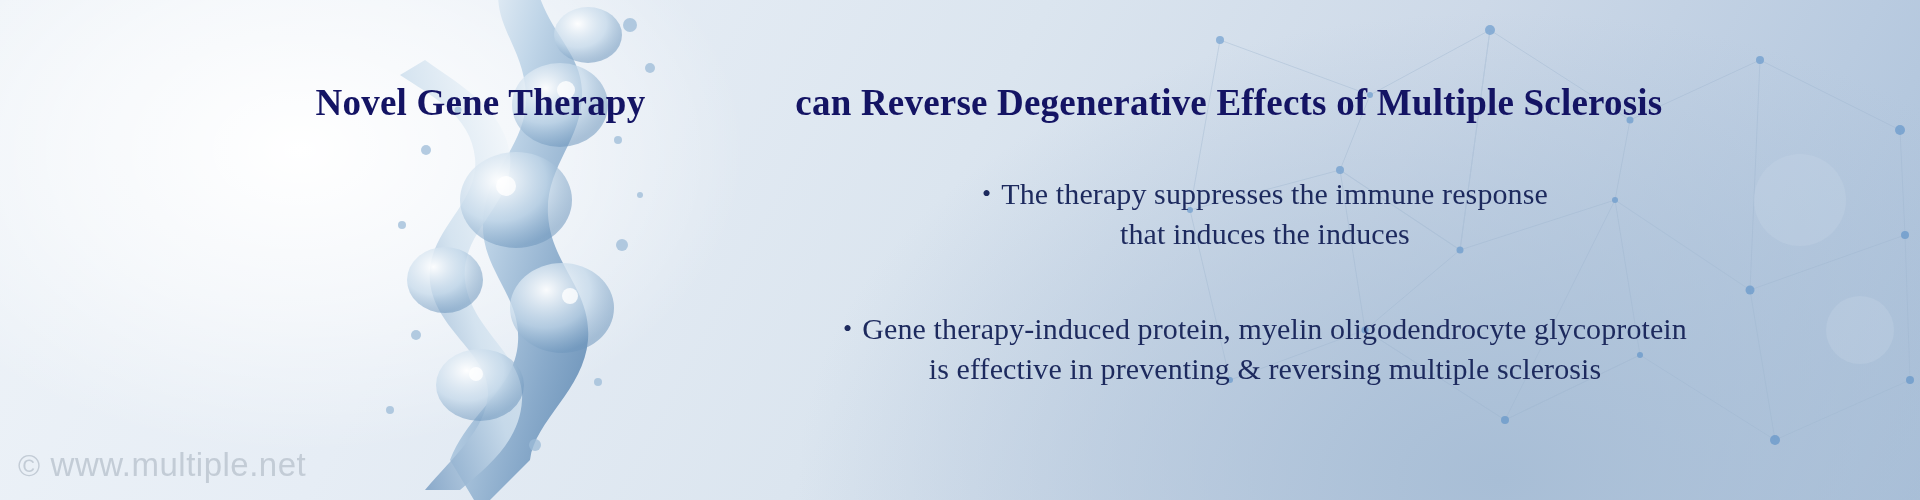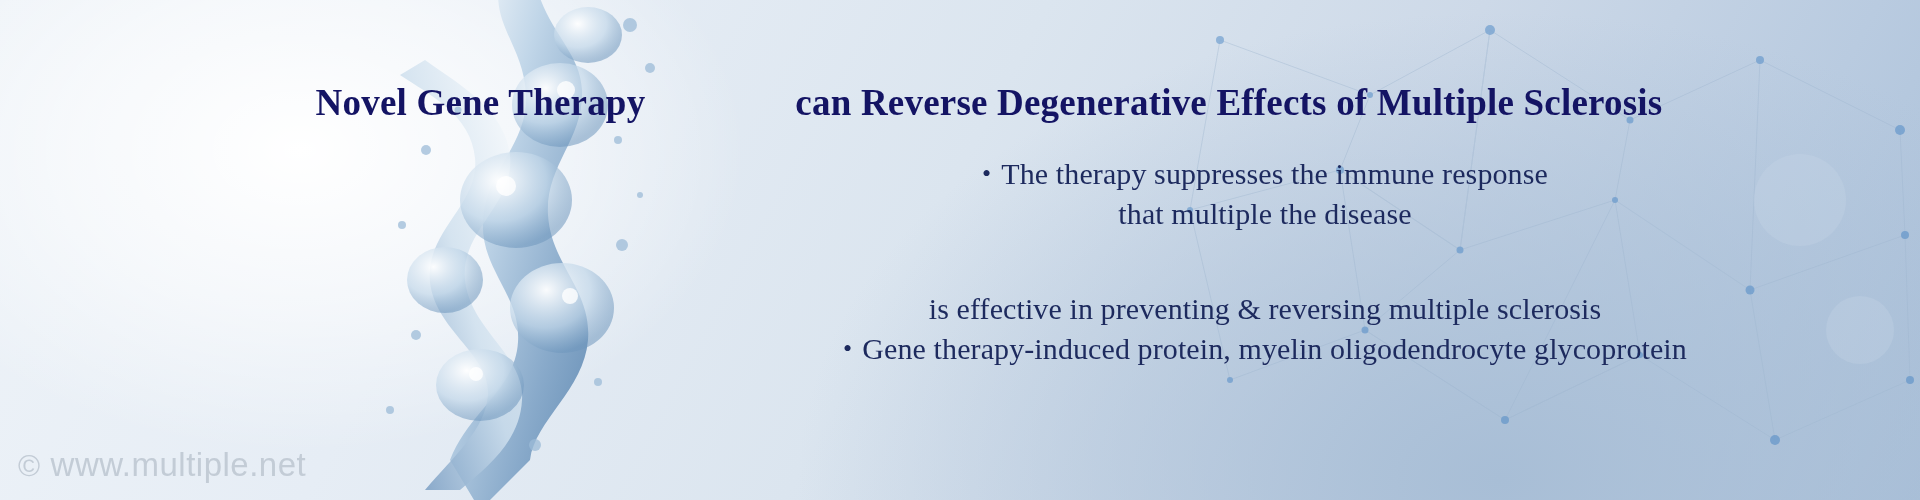--- a/index.html
+++ b/index.html
@@ -40,7 +40,7 @@
     text-align:center;
     letter-spacing:.1px;
   }
-  .bullet.b1{margin-top:4px;}
+  .bullet.b1{margin-top:24px;}
   .bullet.b2{margin-top:56px;}
   .bullet .line{display:block;white-space:nowrap;}
   .bullet .line.first{text-indent:0;}

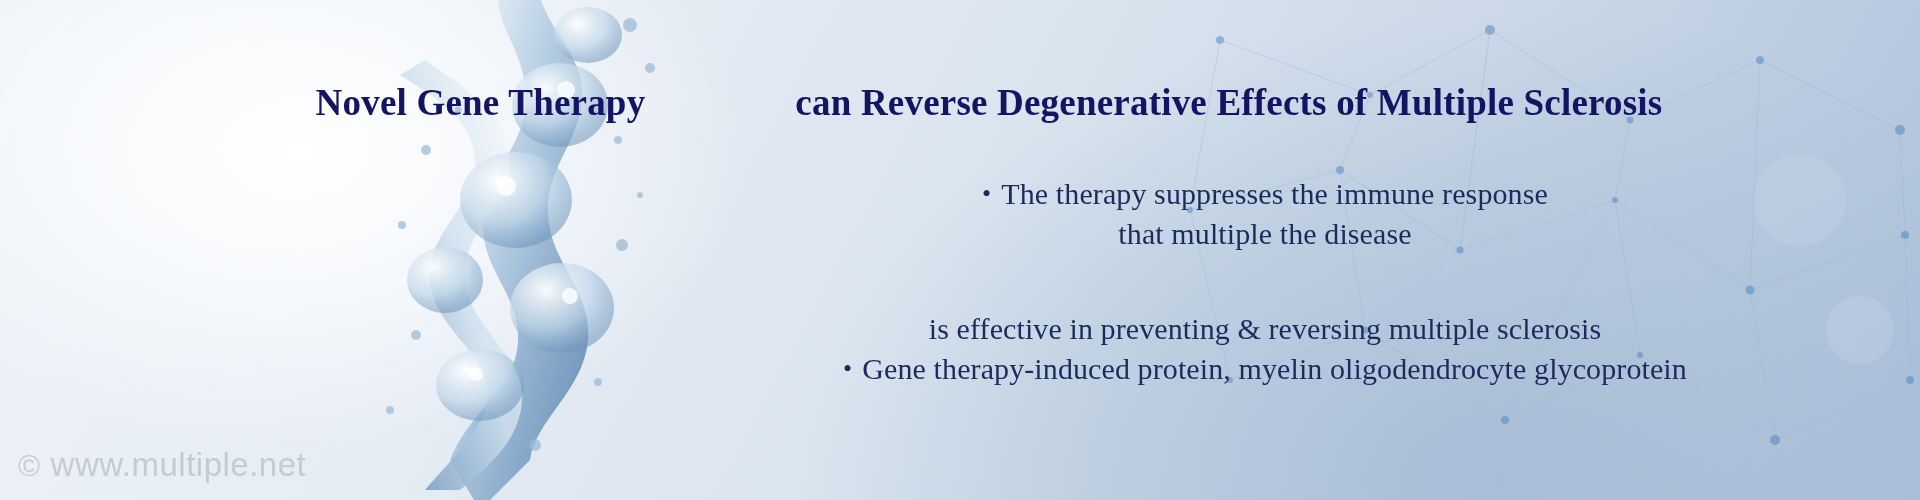--- a/index.html
+++ b/index.html
@@ -167,7 +167,7 @@
       <span class="line first">
         <span class="dot">•</span><span>The therapy suppresses the immune response</span>
       </span>
-      <span class="line">that multiple the disease</span>
+      <span class="line">that induces the induces</span>
     </div>
 
     <div class="bullet b2">

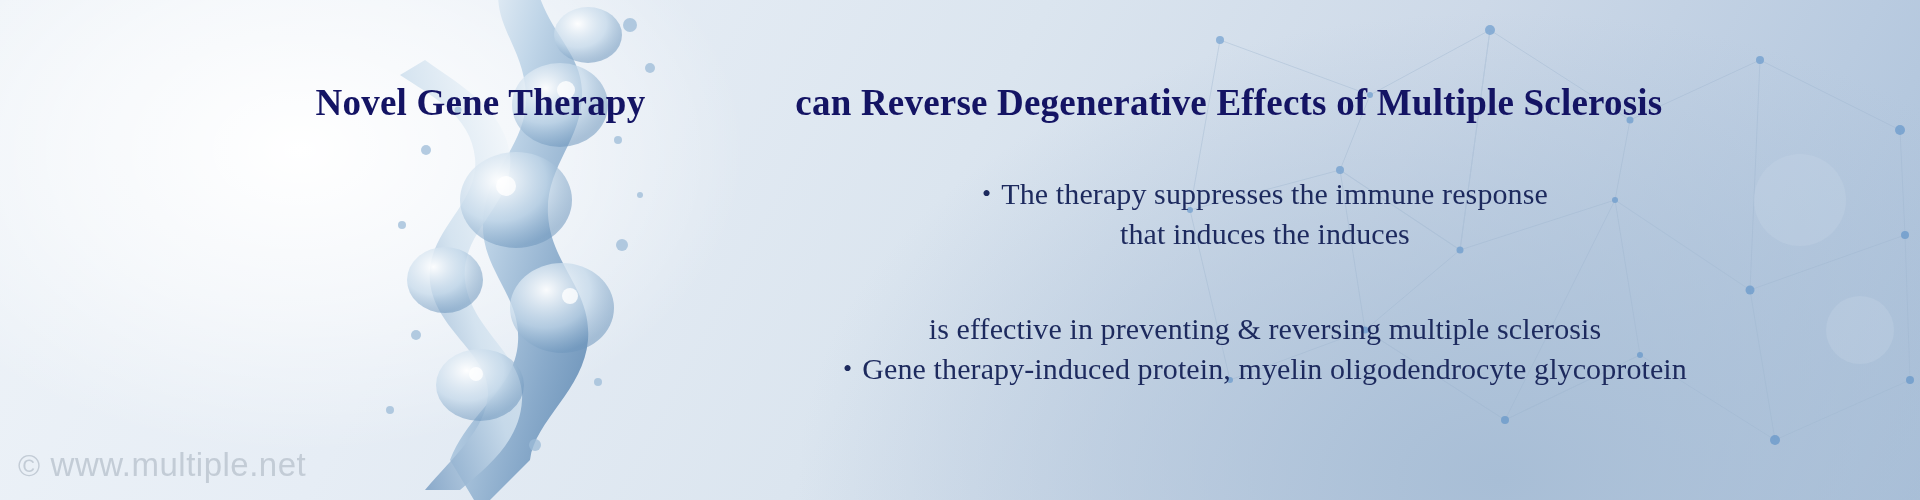--- a/index.html
+++ b/index.html
@@ -171,10 +171,10 @@
     </div>
 
     <div class="bullet b2">
-      <span class="line">is effective in preventing &amp; reversing multiple sclerosis</span>
       <span class="line first">
         <span class="dot">•</span><span>Gene therapy-induced protein, myelin oligodendrocyte glycoprotein</span>
       </span>
+      <span class="line">is effective in preventing &amp; reversing multiple sclerosis</span>
     </div>
 
   </div>

